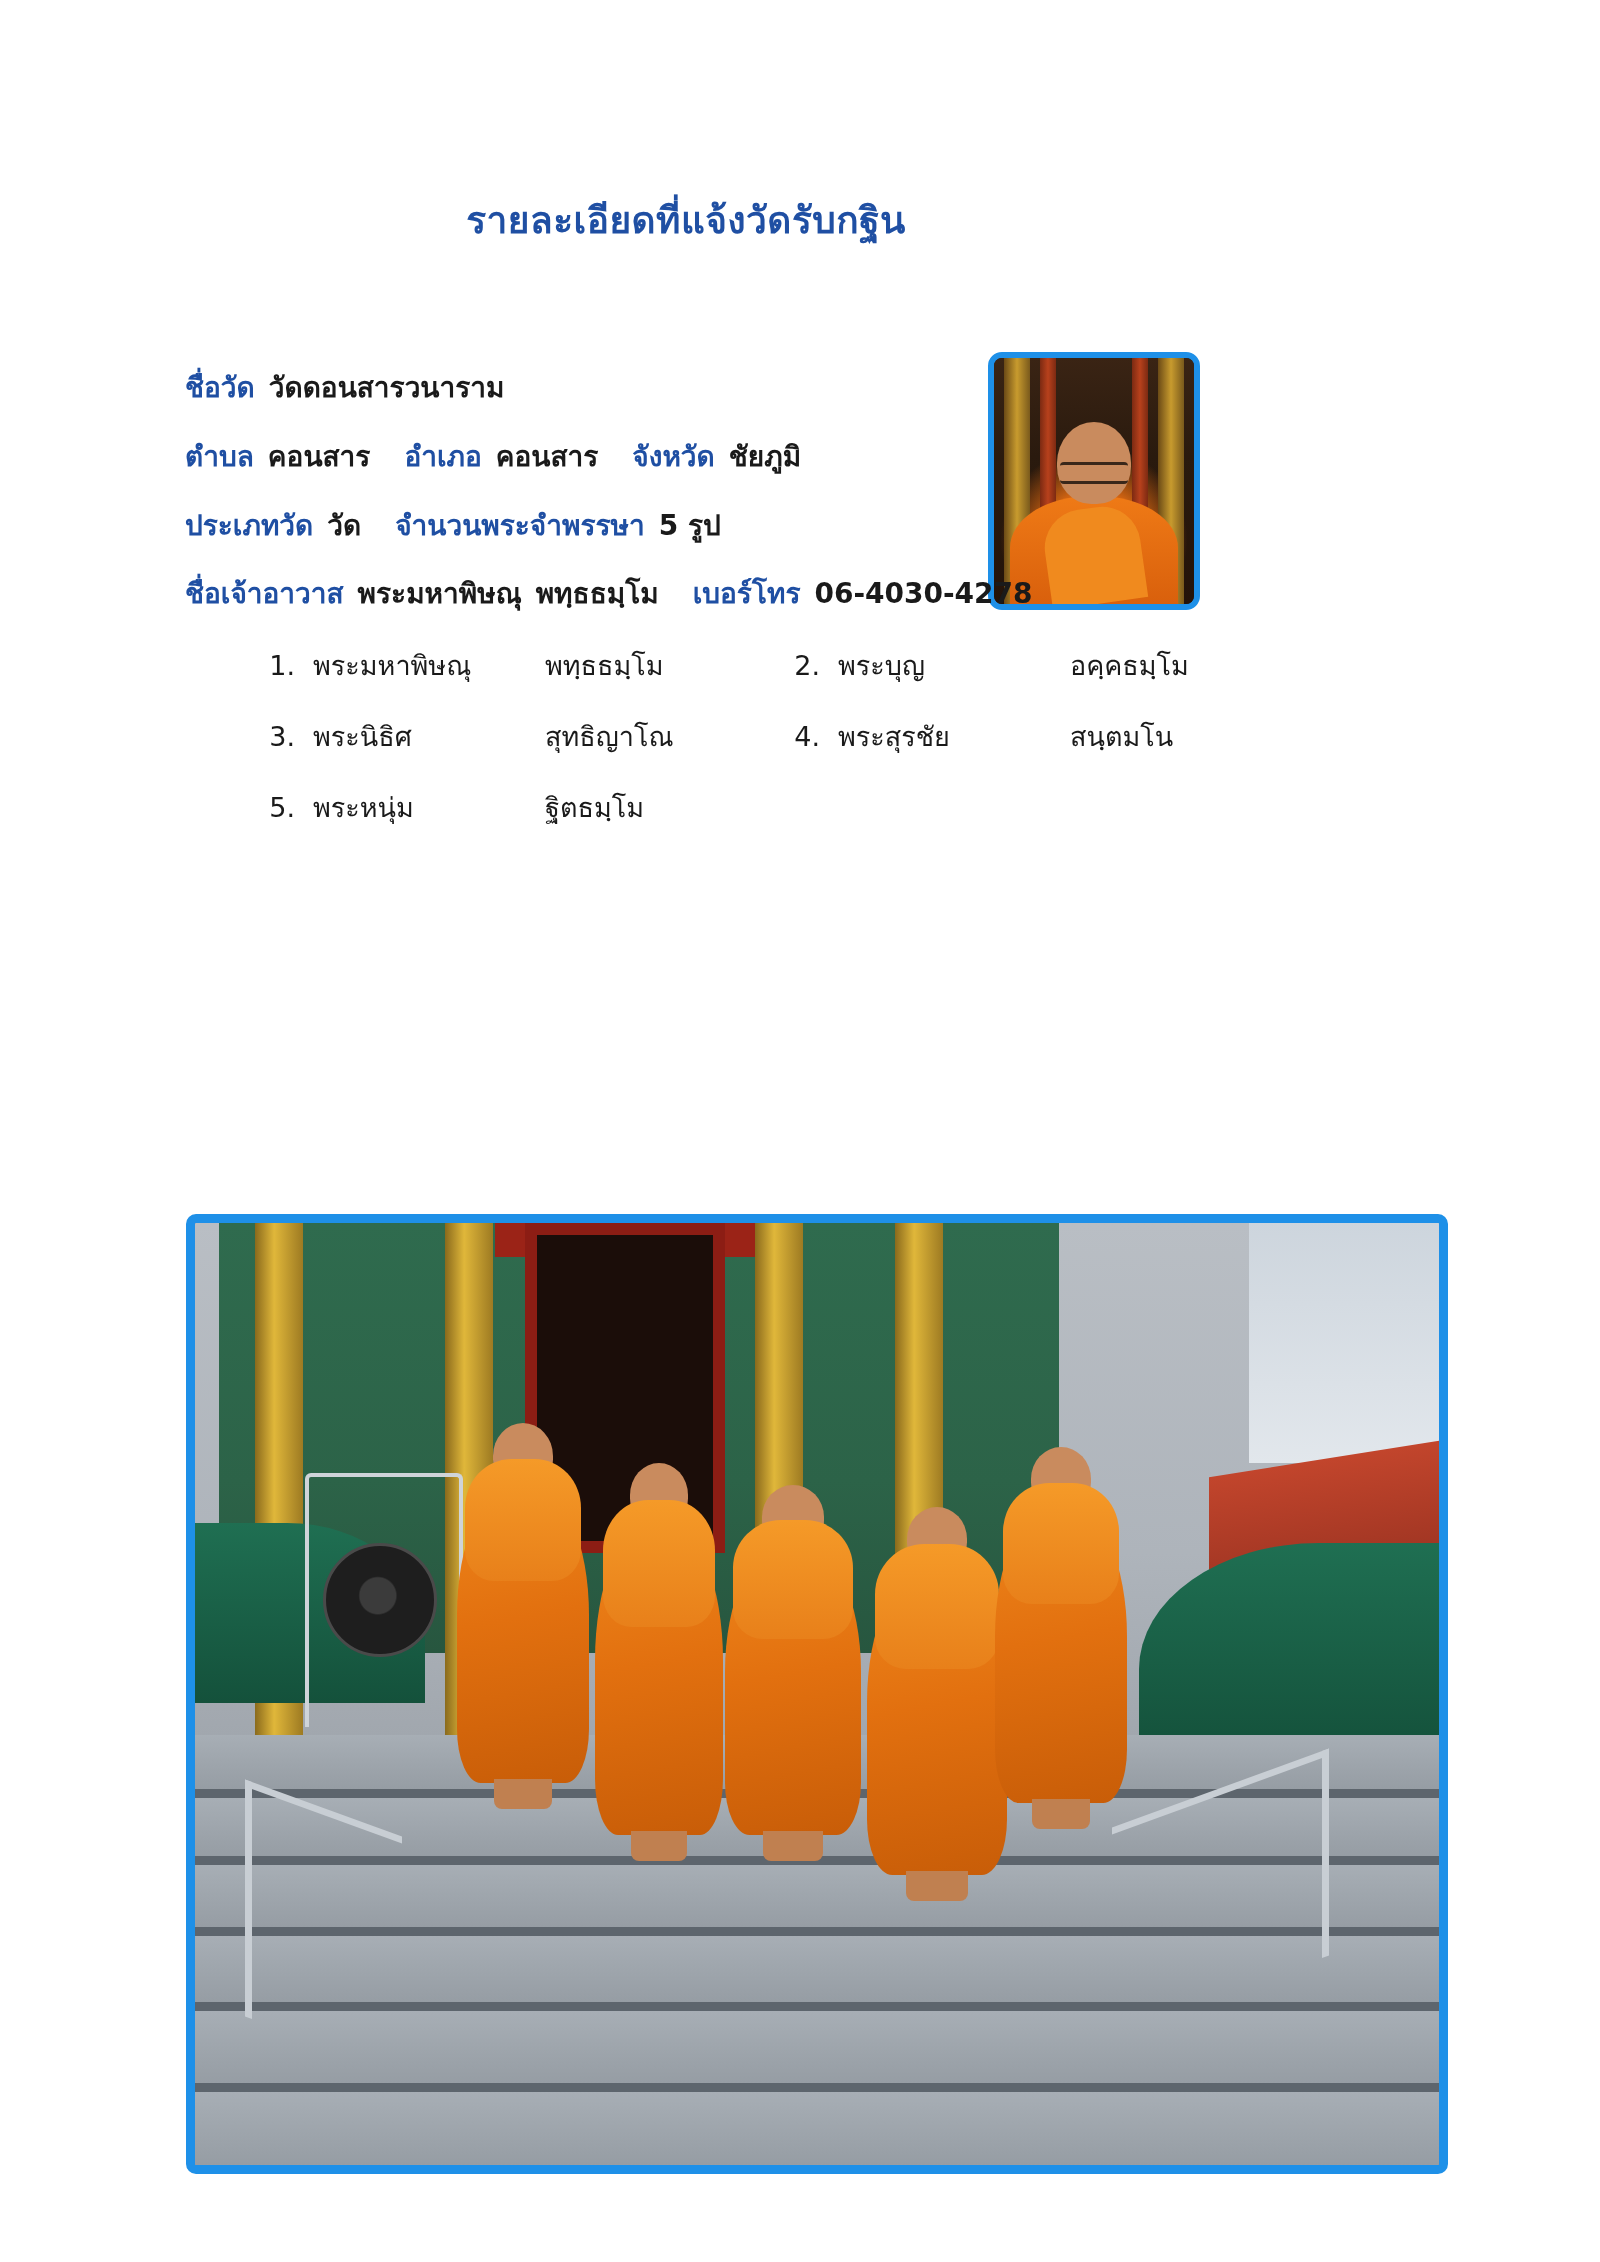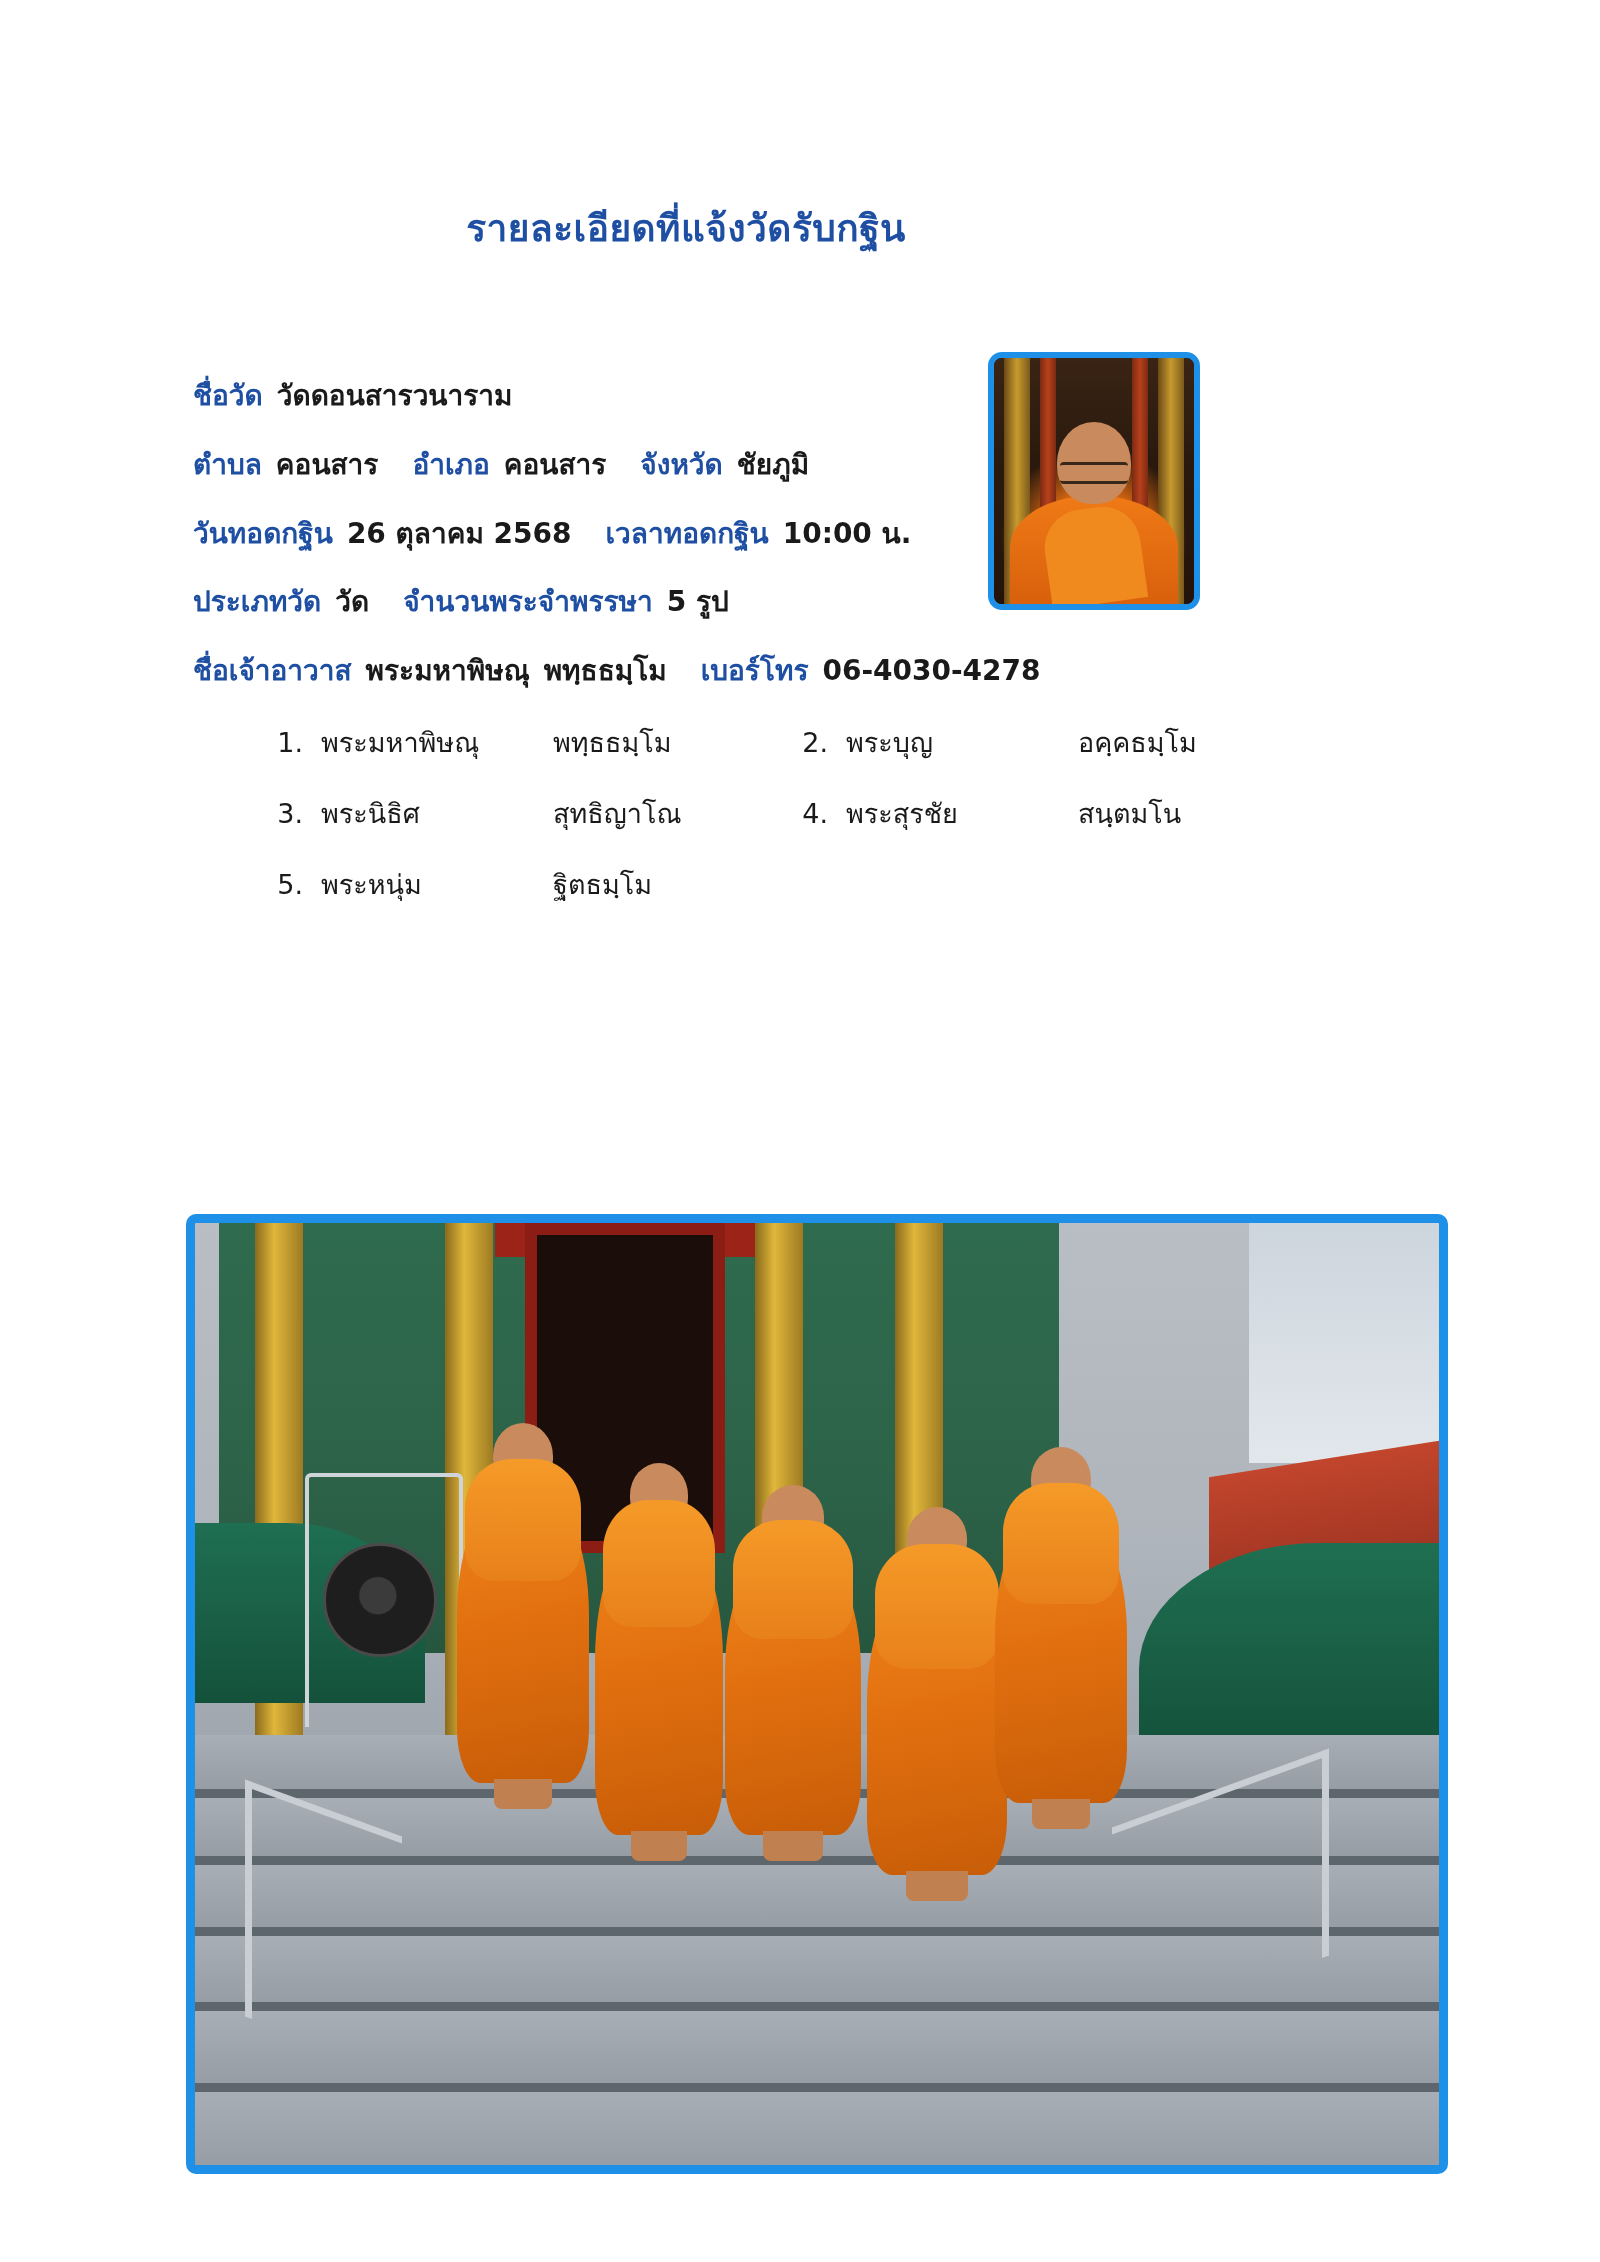--- a/index.html
+++ b/index.html
@@ -20,7 +20,7 @@
     width: 1372px;
     height: 2262px;
     box-sizing: border-box;
-    padding: 8px;
+    padding: 0;
   }
 
   

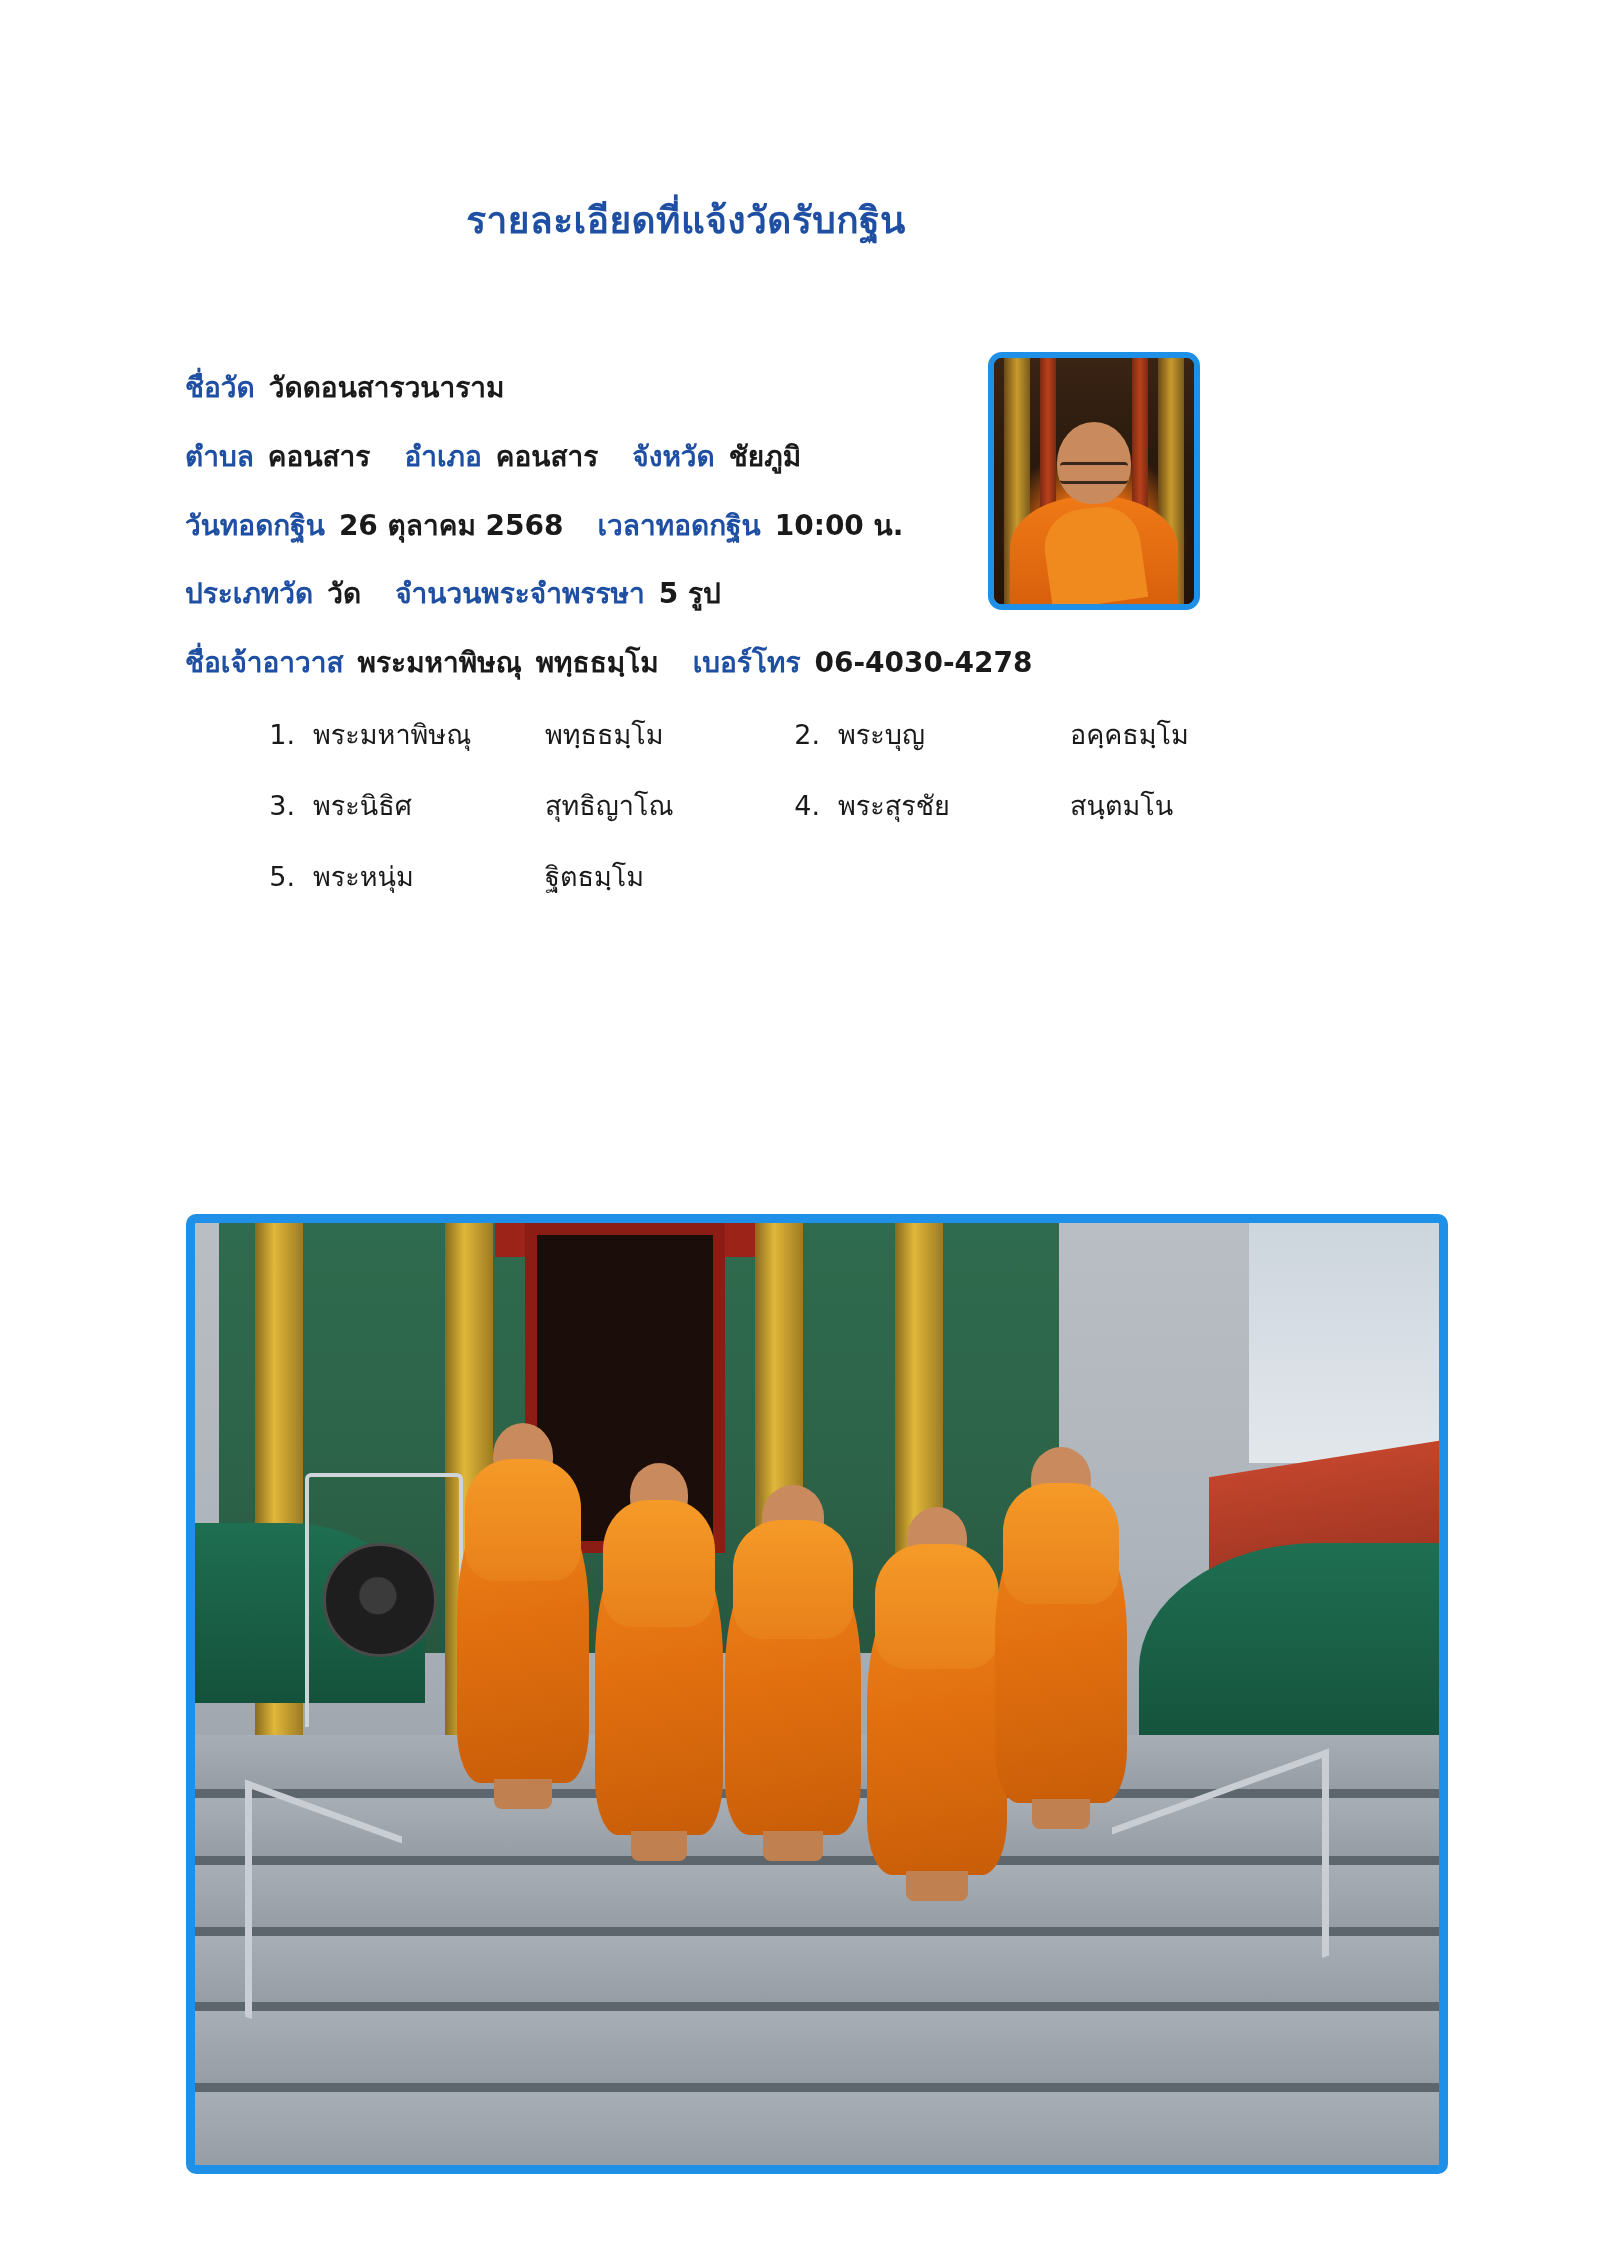--- a/index.html
+++ b/index.html
@@ -397,15 +397,6 @@
       <span class="val">ชัยภูมิ</span>
     </div>
 
-    <div class="line">
-      <span class="lbl">วันทอดกฐิน</span>
-      <span class="sp"></span>
-      <span class="val">26 ตุลาคม 2568</span>
-      <span class="sp-lg"></span>
-      <span class="lbl">เวลาทอดกฐิน</span>
-      <span class="sp"></span>
-      <span class="val">10:00 น.</span>
-    </div>
 
     <div class="line">
       <span class="lbl">ประเภทวัด</span>

